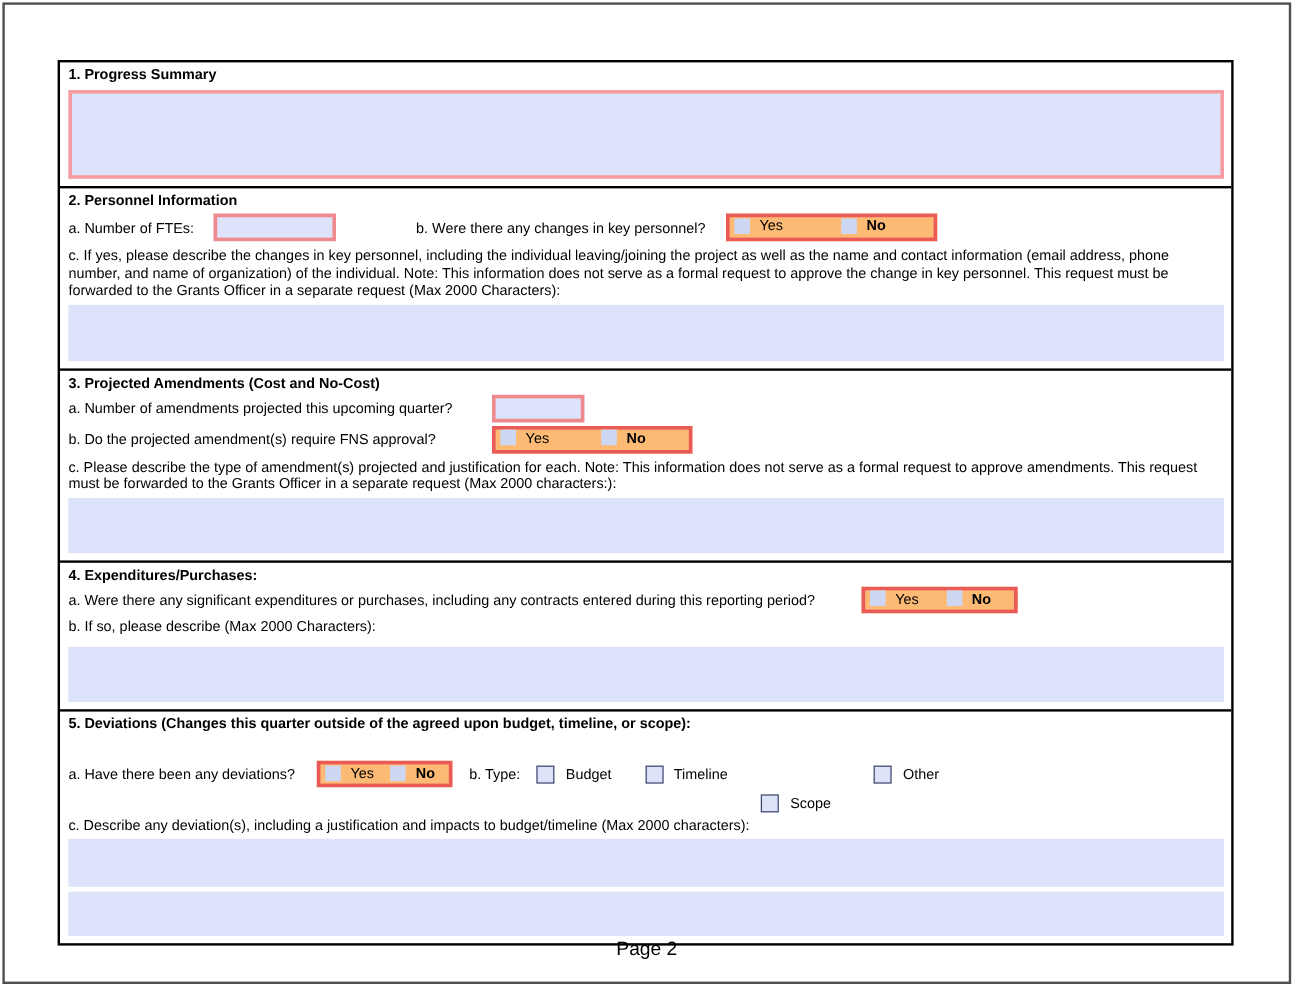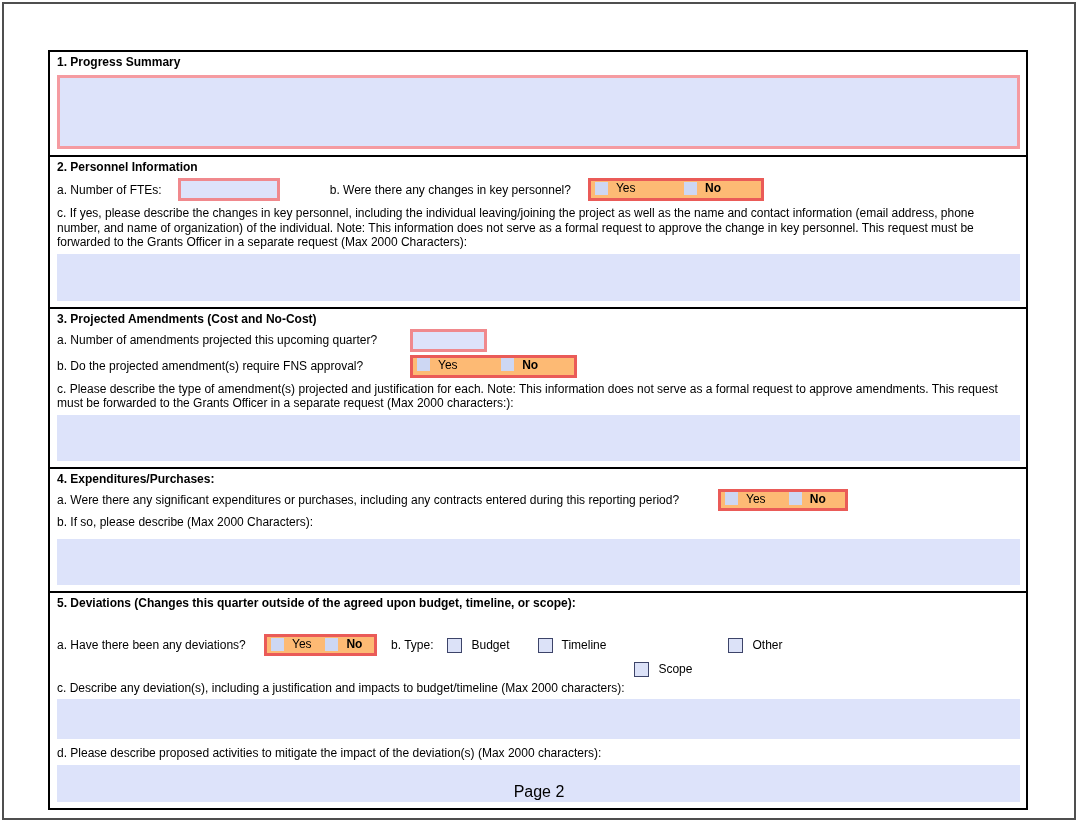--- a/index.html
+++ b/index.html
@@ -76,7 +76,7 @@
     <div class="row" style="margin:3px 0 5px 0;">
       <span class="lbl">a. Number of FTEs:</span>
       <span class="input-box" style="width:102px; height:23px; margin-left:16px;"></span>
-      <span class="lbl" style="margin-left:22px;padding-left:28px;">b. Were there any changes in key personnel?</span>
+      <span class="lbl" style="margin-left:39px;padding-left:28px;">b. Were there any changes in key personnel?</span>
       <div class="yesno" style="width:176px; height:23px; margin-left:17px;">
         <span class="opt first">
           <span class="cb"></span>

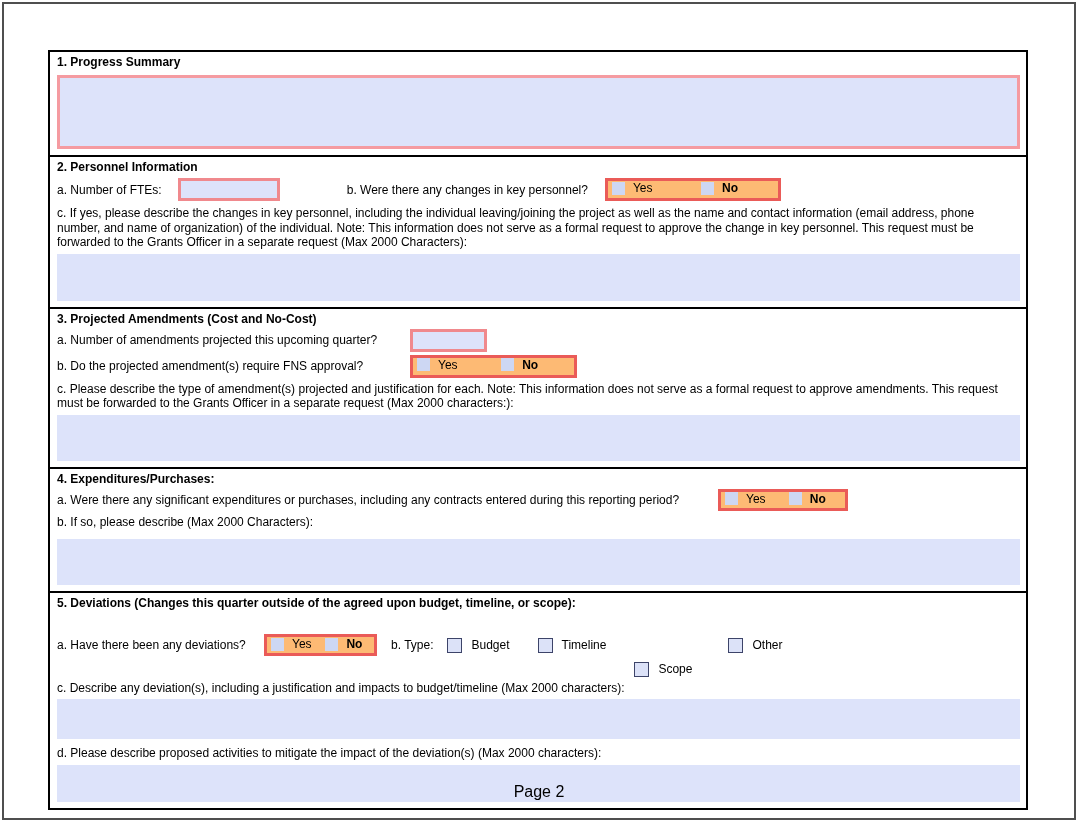--- a/index.html
+++ b/index.html
@@ -168,7 +168,6 @@
     </div>
     <div class="para">c. Describe any deviation(s), including a justification and impacts to budget/timeline (Max 2000 characters):</div>
     <div class="field-area" style="height:40px; margin-top:4px;"></div>
-    <div class="para" style="margin-top:7px;">d. Please describe proposed activities to mitigate the impact of the deviation(s) (Max 2000 characters):</div>
     <div class="field-area" style="height:37px; margin-top:4px;"></div>
   </div>
 

